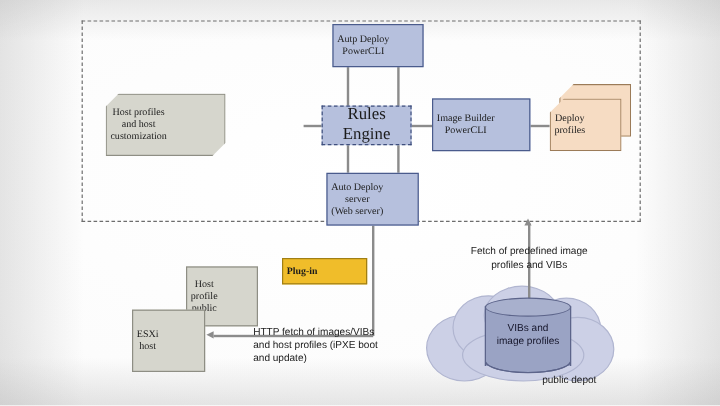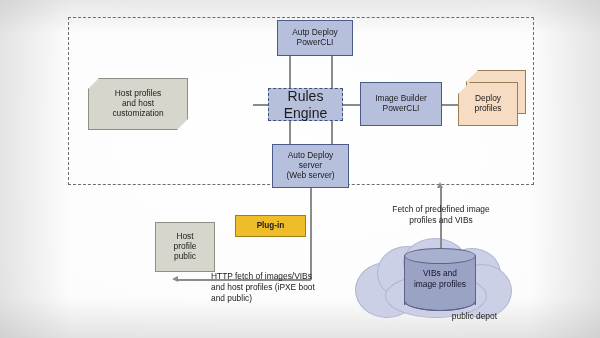--- a/index.html
+++ b/index.html
@@ -39,11 +39,11 @@
     box-sizing: border-box;
     display: flex;
     align-items: center;
-    justify-content: center;
     text-align: center;
     color: #1b1b1b;
     line-height: 1.18;
     z-index: 6;
+    font-family: Liberation Serif, serif;
   }
   .node .lbl { display: block; padding: 0 3px; }
 

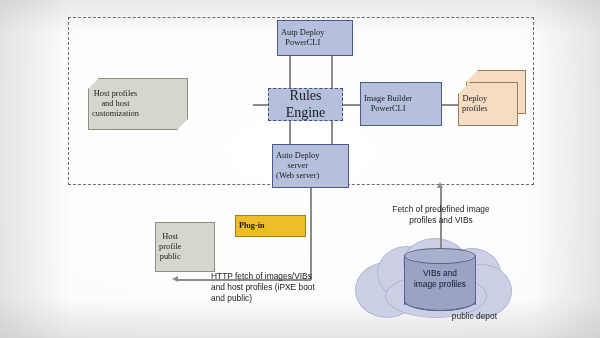--- a/index.html
+++ b/index.html
@@ -288,6 +288,9 @@
     <span class="lbl"><span>Host</span><br><span>profile</span><br><span>public</span></span>
   </div>
 
+  <div class="node n-grey" style="left:110px; top:258px; width:61px; height:52px; z-index:8;">
+    <span class="lbl"><span>ESXi</span><br><span>host</span></span>
+  </div>
 
   <div class="anno" style="left:211px; top:271px; width:120px;">
     <span>HTTP fetch of images/VIBs</span><br>

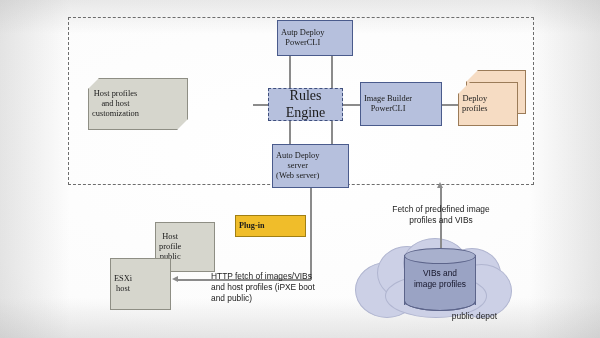--- a/index.html
+++ b/index.html
@@ -295,7 +295,7 @@
   <div class="anno" style="left:211px; top:271px; width:120px;">
     <span>HTTP fetch of images/VIBs</span><br>
     <span>and host profiles (iPXE boot</span><br>
-    <span>and public)</span>
+    <span>and update)</span>
   </div>
 
   <div class="anno anno-c" style="left:379px; top:204px; width:124px;">

